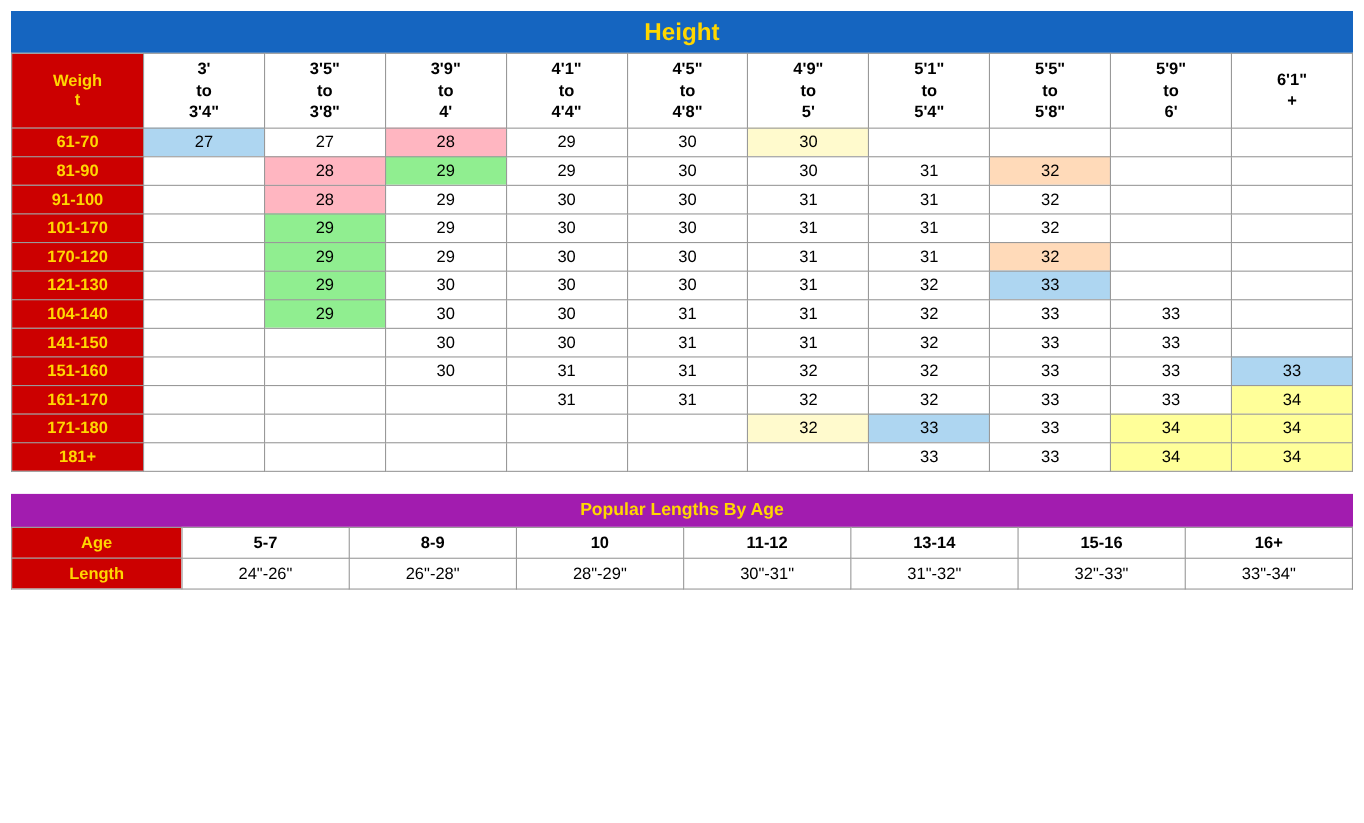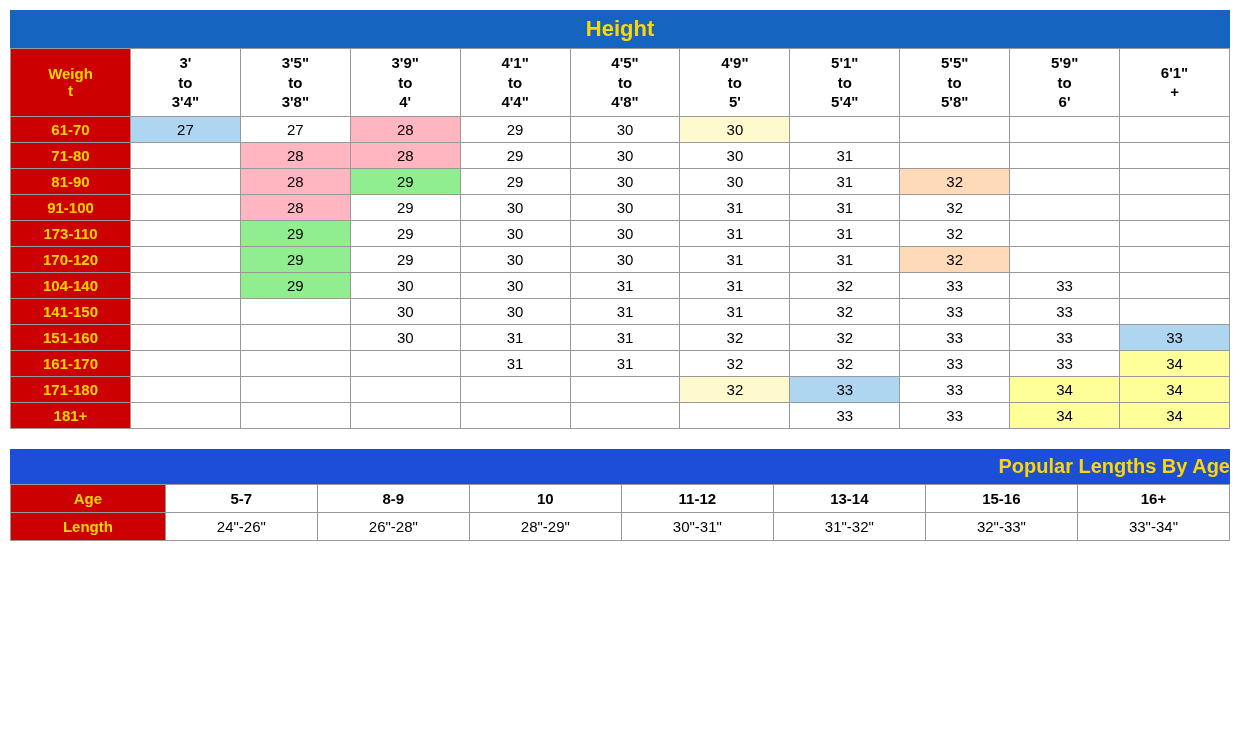--- a/index.html
+++ b/index.html
@@ -127,19 +127,6 @@
         <td style="background-color: rgb(255, 255, 255);"></td>
       </tr>
       <tr>
-        <th class="row-header">71-80</th>
-        <td style="background-color: rgb(255, 255, 255);"></td>
-        <td style="background-color: rgb(255, 182, 193);">28</td>
-        <td style="background-color: rgb(255, 182, 193);">28</td>
-        <td style="background-color: rgb(255, 255, 255);">29</td>
-        <td style="background-color: rgb(255, 255, 255);">30</td>
-        <td style="background-color: rgb(255, 255, 255);">30</td>
-        <td style="background-color: rgb(255, 255, 255);">31</td>
-        <td style="background-color: rgb(255, 255, 255);"></td>
-        <td style="background-color: rgb(255, 255, 255);"></td>
-        <td style="background-color: rgb(255, 255, 255);"></td>
-      </tr>
-      <tr>
         <th class="row-header">81-90</th>
         <td style="background-color: rgb(255, 255, 255);"></td>
         <td style="background-color: rgb(255, 182, 193);">28</td>

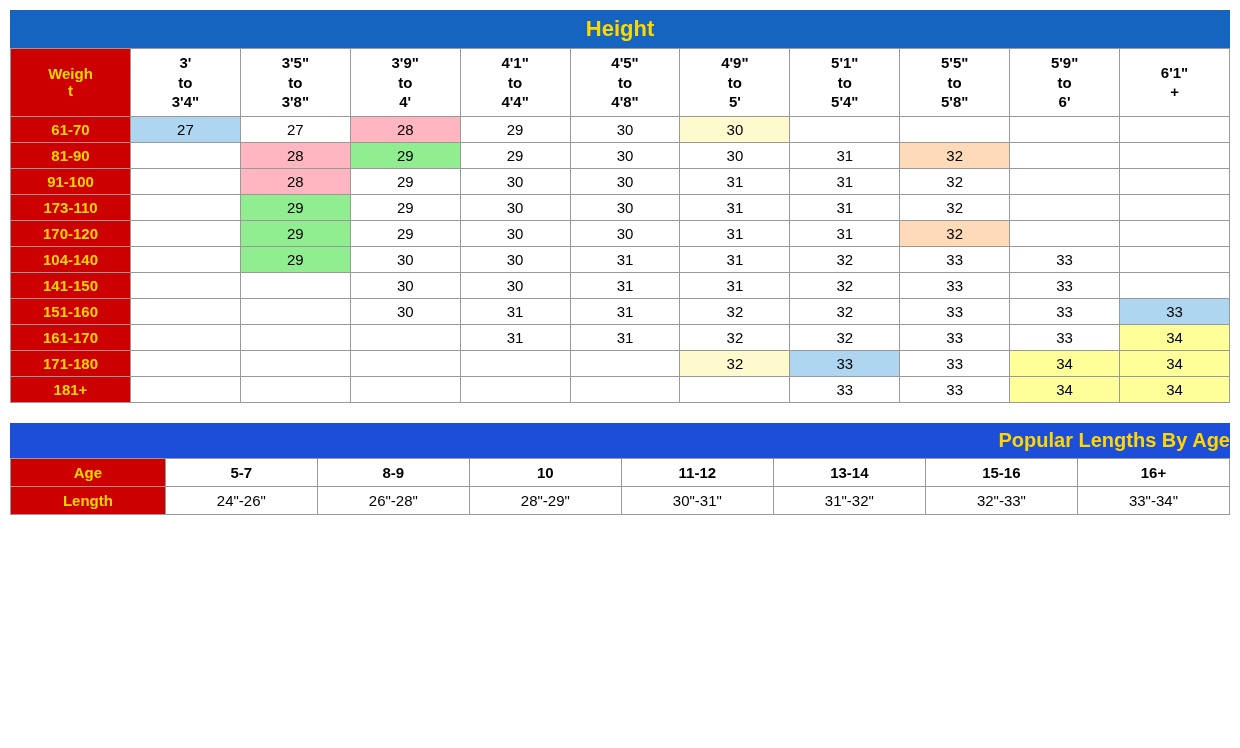--- a/index.html
+++ b/index.html
@@ -153,7 +153,7 @@
         <td style="background-color: rgb(255, 255, 255);"></td>
       </tr>
       <tr>
-        <th class="row-header">173-110</th>
+        <th class="row-header">101-170</th>
         <td style="background-color: rgb(255, 255, 255);"></td>
         <td style="background-color: rgb(144, 238, 144);">29</td>
         <td style="background-color: rgb(255, 255, 255);">29</td>

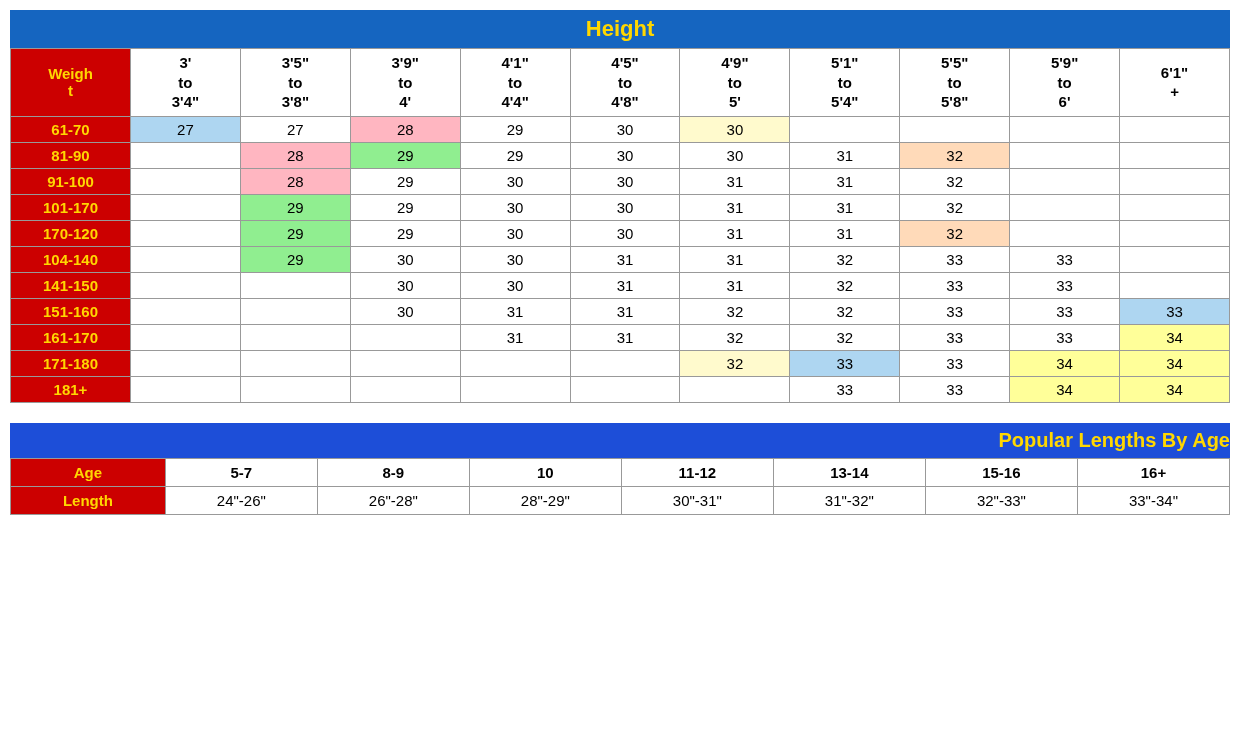--- a/index.html
+++ b/index.html
@@ -179,6 +179,19 @@
         <td style="background-color: rgb(255, 255, 255);"></td>
       </tr>
       <tr>
+        <th class="row-header">121-130</th>
+        <td style="background-color: rgb(255, 255, 255);"></td>
+        <td style="background-color: rgb(144, 238, 144);">29</td>
+        <td style="background-color: rgb(255, 255, 255);">30</td>
+        <td style="background-color: rgb(255, 255, 255);">30</td>
+        <td style="background-color: rgb(255, 255, 255);">30</td>
+        <td style="background-color: rgb(255, 255, 255);">31</td>
+        <td style="background-color: rgb(255, 255, 255);">32</td>
+        <td style="background-color: rgb(174, 214, 241);">33</td>
+        <td style="background-color: rgb(255, 255, 255);"></td>
+        <td style="background-color: rgb(255, 255, 255);"></td>
+      </tr>
+      <tr>
         <th class="row-header">104-140</th>
         <td style="background-color: rgb(255, 255, 255);"></td>
         <td style="background-color: rgb(144, 238, 144);">29</td>

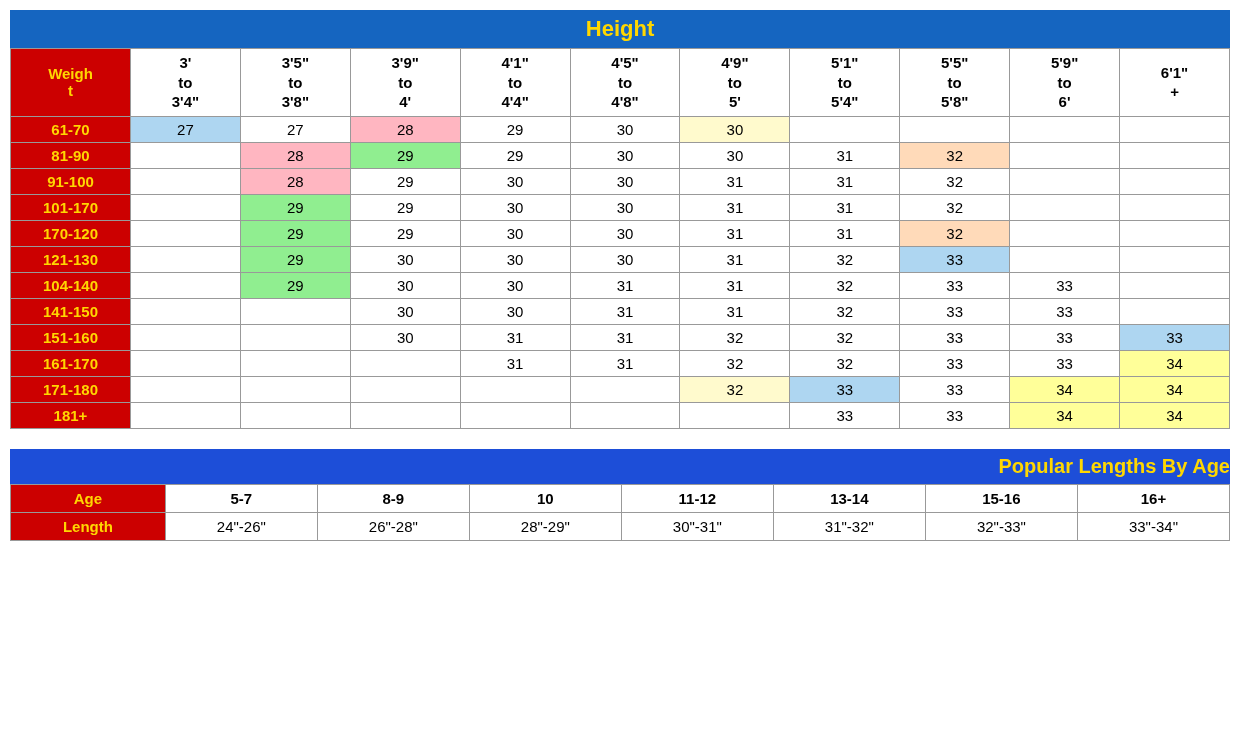--- a/index.html
+++ b/index.html
@@ -57,11 +57,11 @@
     }
 
     .section-title {
-      background: #1d4ed8;
-      color: #FFD700;
-      font-weight: bold;
-      font-size: 20px;
-      text-align: right;
+      background: #a21caf;
+      color: #FFD700;
+      font-weight: bold;
+      font-size: 16px;
+      text-align: center;
       padding: 6px 0;
     }
 

